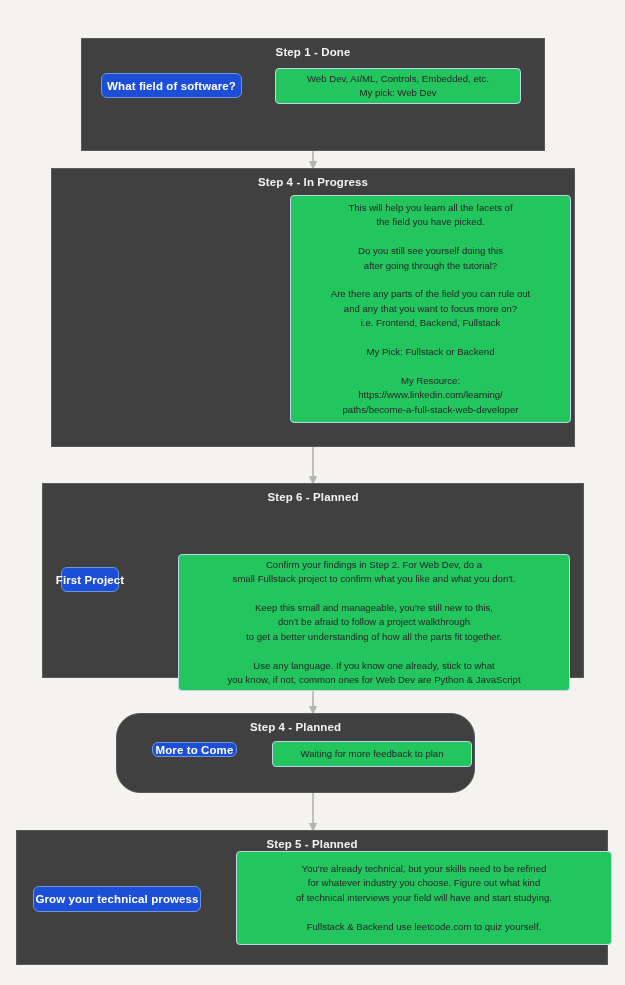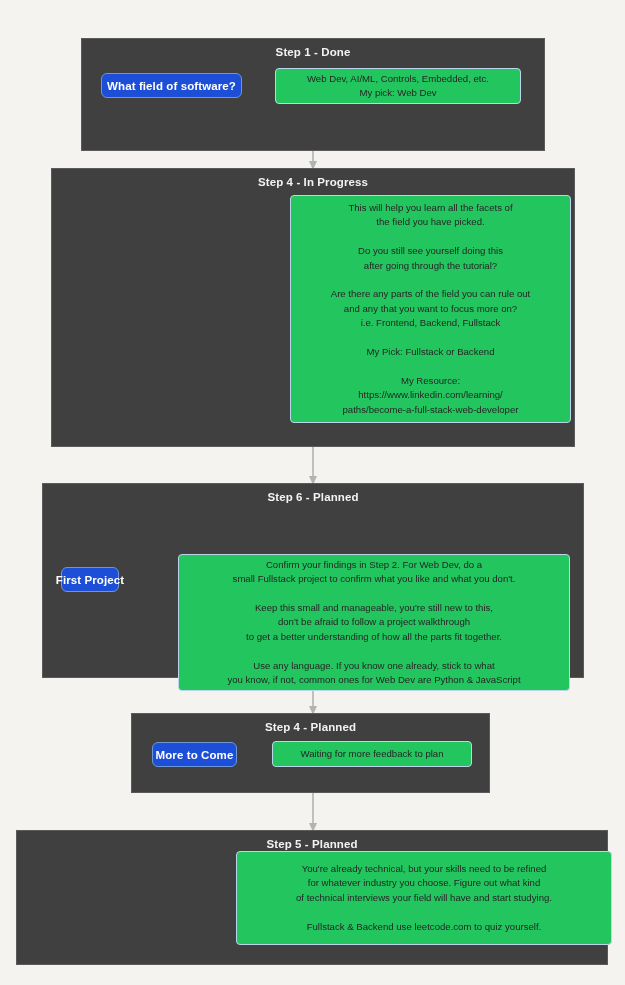--- a/index.html
+++ b/index.html
@@ -172,7 +172,7 @@
 you know, if not, common ones for Web Dev are Python &amp; JavaScript</span>
   </div>
 
-  <div class="subgraph" style="left:131px; top:713px; width:359px; height:80px;">
+  <div class="subgraph" style="left:116px; top:713px; width:359px; height:80px;border-radius:24px;">
     <div class="subgraph-title">Step 4 - Planned</div>
   </div>
   <div class="node-blue" style="left:152px; top:742px; width:85px; height:25px;">

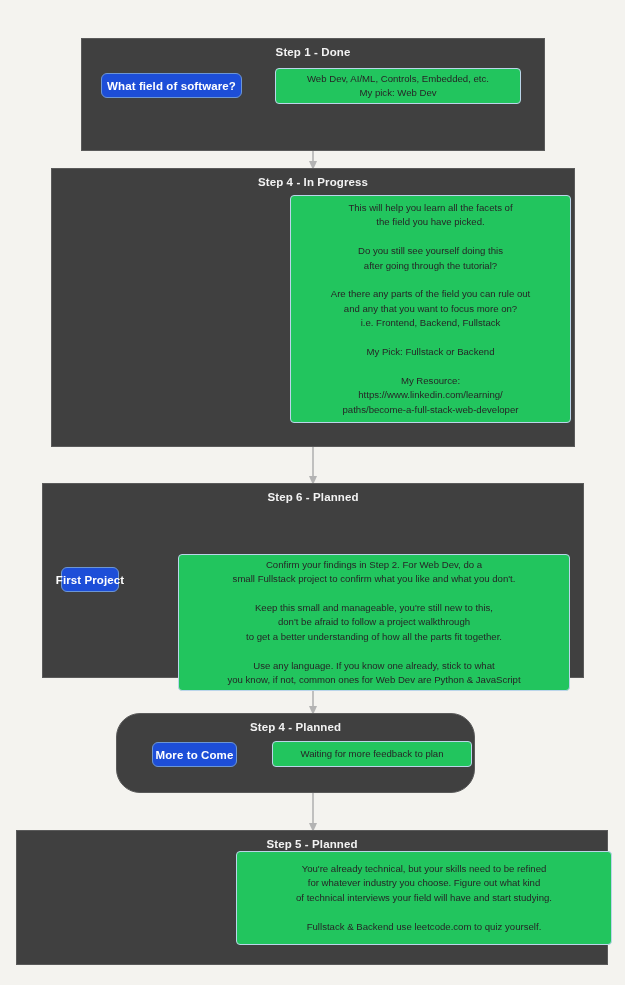--- a/index.html
+++ b/index.html
@@ -175,7 +175,7 @@
   <div class="subgraph" style="left:116px; top:713px; width:359px; height:80px;border-radius:24px;">
     <div class="subgraph-title">Step 4 - Planned</div>
   </div>
-  <div class="node-blue" style="left:152px; top:742px; width:85px; height:25px;">
+  <div class="node-blue" style="left:152px; top:742px; width:85px; height:15px;">
     <span>More to Come</span>
   </div>
   <div class="node-yellow" style="left:272px; top:741px; width:200px; height:26px;">

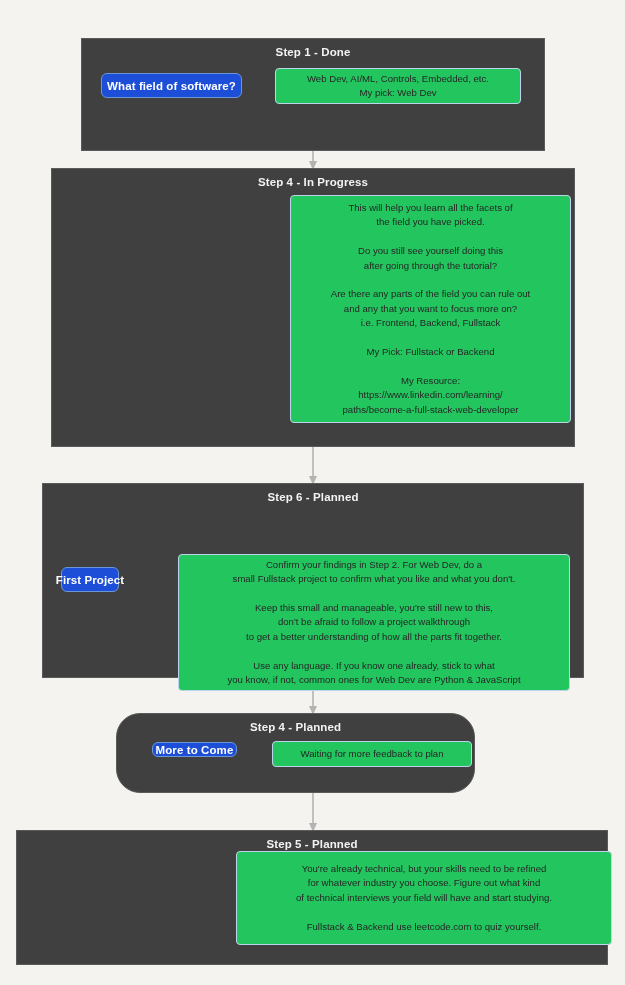--- a/index.html
+++ b/index.html
@@ -185,6 +185,9 @@
   <div class="subgraph" style="left:16px; top:830px; width:592px; height:135px;">
     <div class="subgraph-title">Step 5 - Planned</div>
   </div>
+  <div class="node-blue" style="left:33px; top:886px; width:168px; height:26px;">
+    <span>Grow your technical prowess</span>
+  </div>
   <div class="node-yellow" style="left:236px; top:851px; width:376px; height:94px;">
     <span class="txt">You're already technical, but your skills need to be refined
 for whatever industry you choose. Figure out what kind

